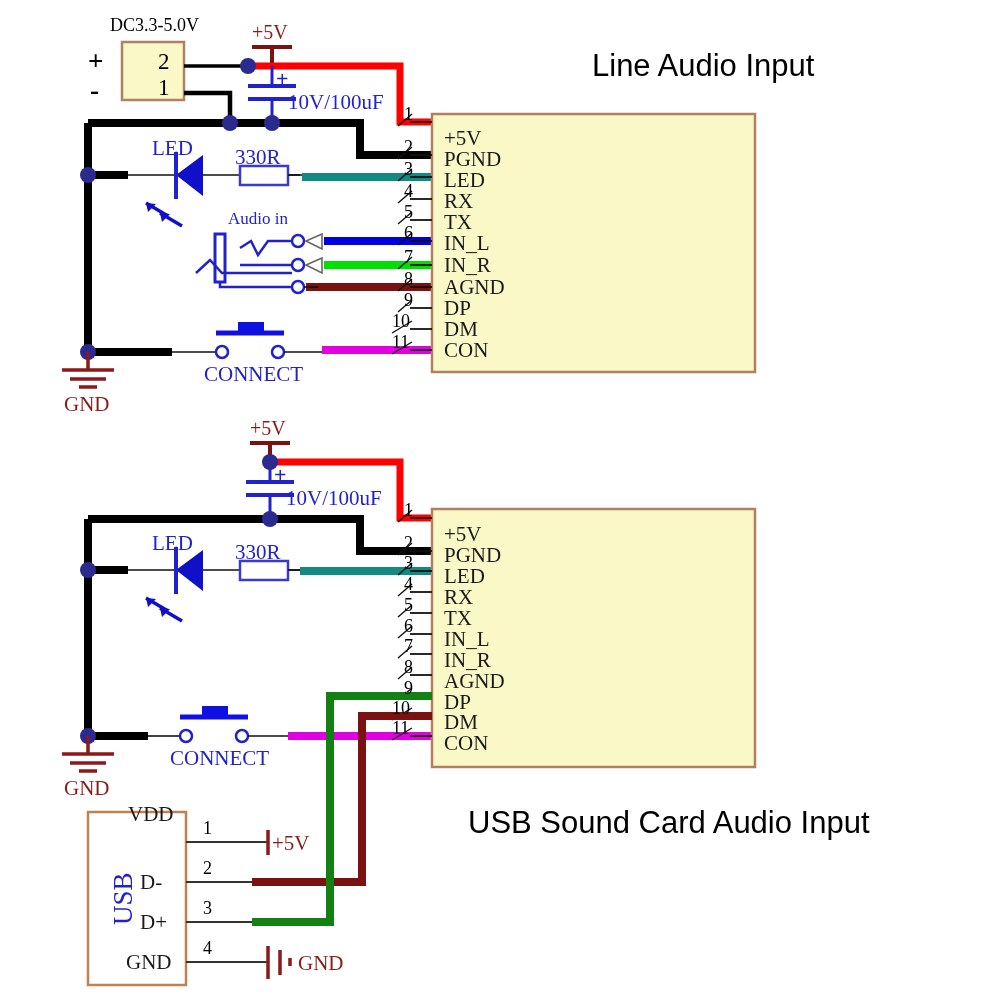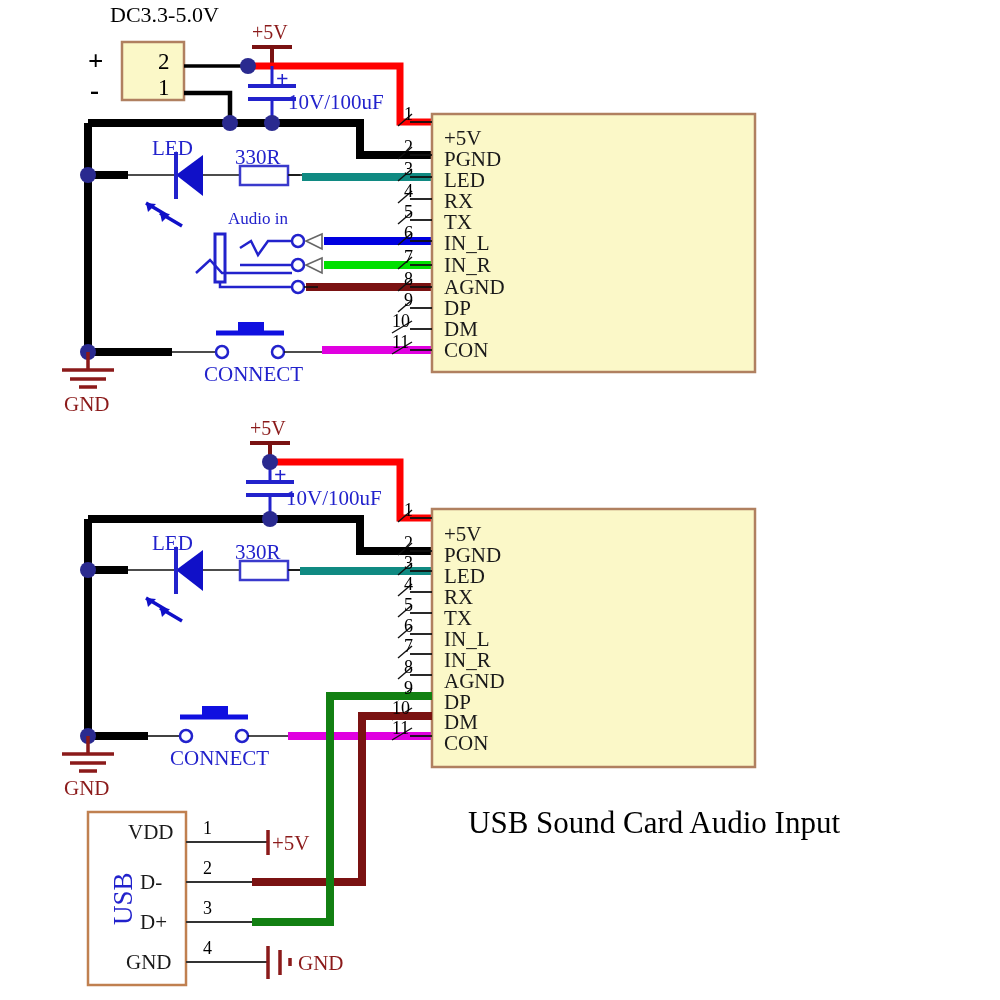--- a/index.html
+++ b/index.html
@@ -210,7 +210,7 @@
 
   <div class="ttl" style="left:468px;top:805px;font-family:Liberation Serif, serif;">USB Sound Card Audio Input</div>
 
-  <div class="lbl lbl-dark" style="left:110px;top:2px;font-size:22px;">DC3.3-5.0V</div>
+  <div class="lbl lbl-dark" style="left:110px;top:15px;font-size:18px;">DC3.3-5.0V</div>
   <div class="lbl lbl-dark" style="left:88px;top:46px;font-size:27px;font-weight:bold;">+</div>
   <div class="lbl lbl-dark" style="left:90px;top:75px;font-size:27px;font-weight:bold;">-</div>
   <div class="lbl lbl-dark" style="left:158px;top:49px;font-size:23px;">2</div>

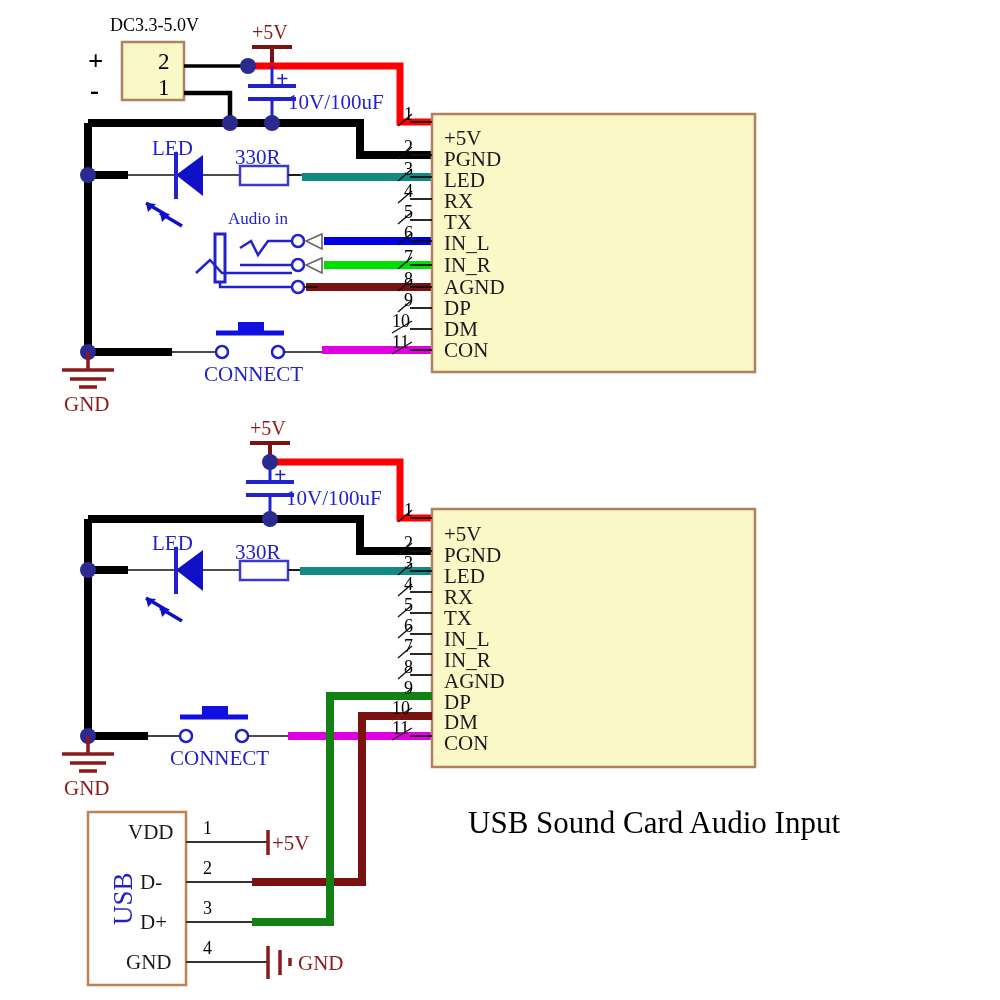--- a/index.html
+++ b/index.html
@@ -208,6 +208,7 @@
     </g>
   </svg>
 
+  <div class="ttl" style="left:592px;top:48px;">Line Audio Input</div>
   <div class="ttl" style="left:468px;top:805px;font-family:Liberation Serif, serif;">USB Sound Card Audio Input</div>
 
   <div class="lbl lbl-dark" style="left:110px;top:15px;font-size:18px;">DC3.3-5.0V</div>

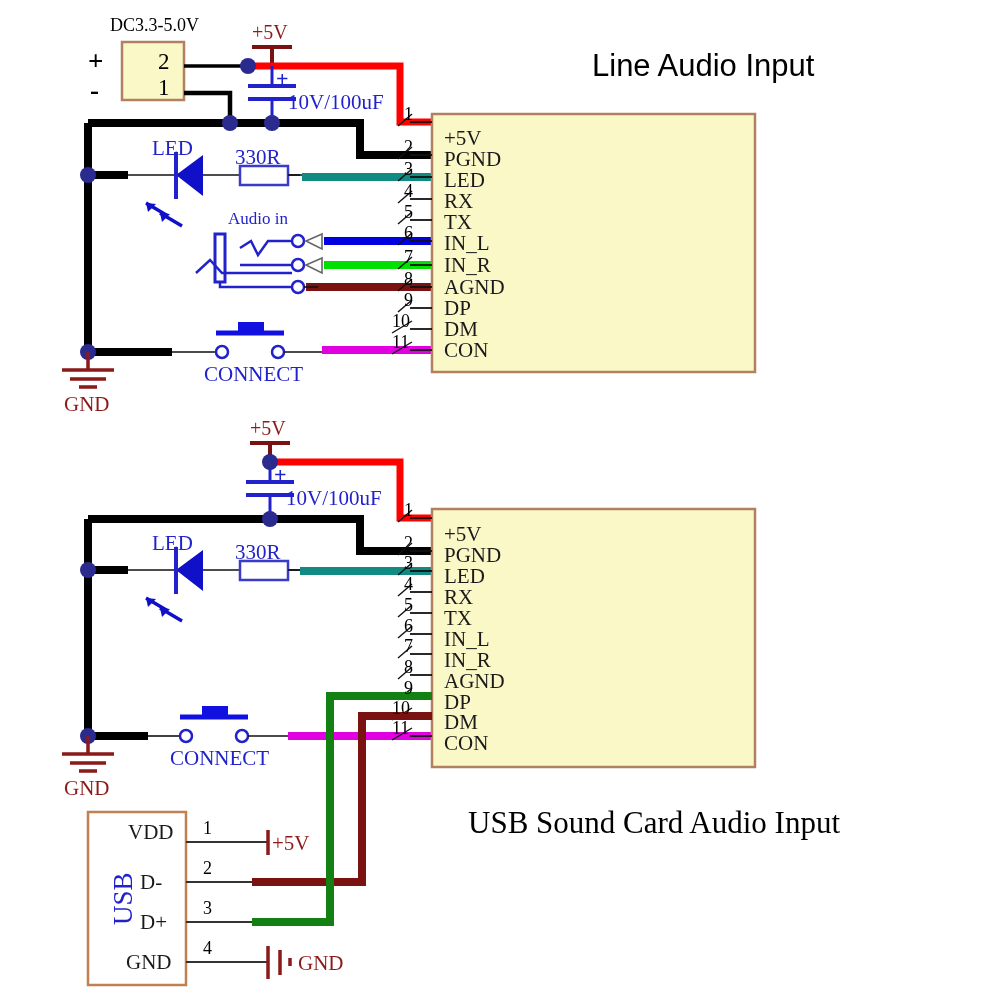--- a/index.html
+++ b/index.html
@@ -286,7 +286,7 @@
 
   <div class="vrot" style="left:108px;top:925px;">USB</div>
 
-  <div class="pinname" style="left:128px;top:820px;">VDD</div>
+  <div class="pinname" style="left:128px;top:802px;">VDD</div>
   <div class="pinname" style="left:140px;top:870px;">D-</div>
   <div class="pinname" style="left:140px;top:910px;">D+</div>
   <div class="pinname" style="left:126px;top:950px;">GND</div>

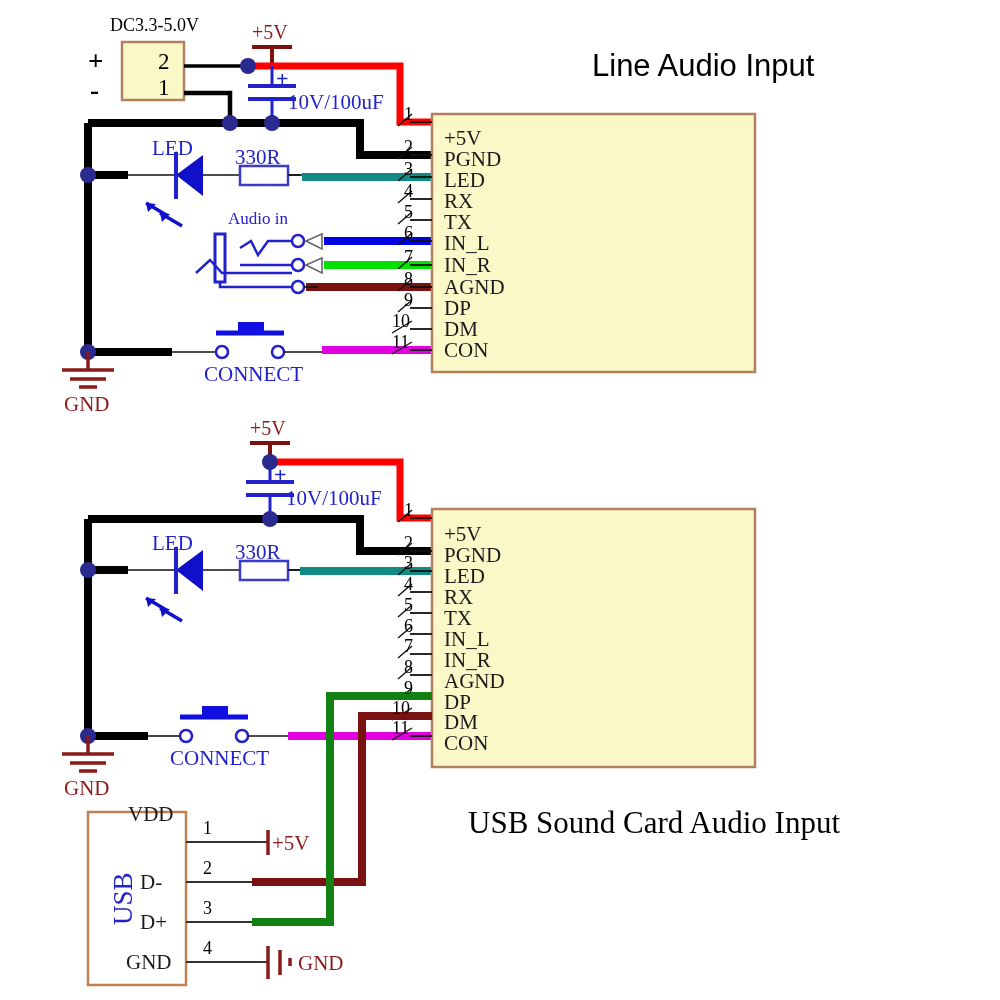--- a/index.html
+++ b/index.html
@@ -209,7 +209,7 @@
   </svg>
 
   <div class="ttl" style="left:592px;top:48px;">Line Audio Input</div>
-  <div class="ttl" style="left:468px;top:805px;font-family:Liberation Serif, serif;">USB Sound Card Audio Input</div>
+  <div class="ttl" style="left:468px;top:805px;">USB Sound Card Audio Input</div>
 
   <div class="lbl lbl-dark" style="left:110px;top:15px;font-size:18px;">DC3.3-5.0V</div>
   <div class="lbl lbl-dark" style="left:88px;top:46px;font-size:27px;font-weight:bold;">+</div>

